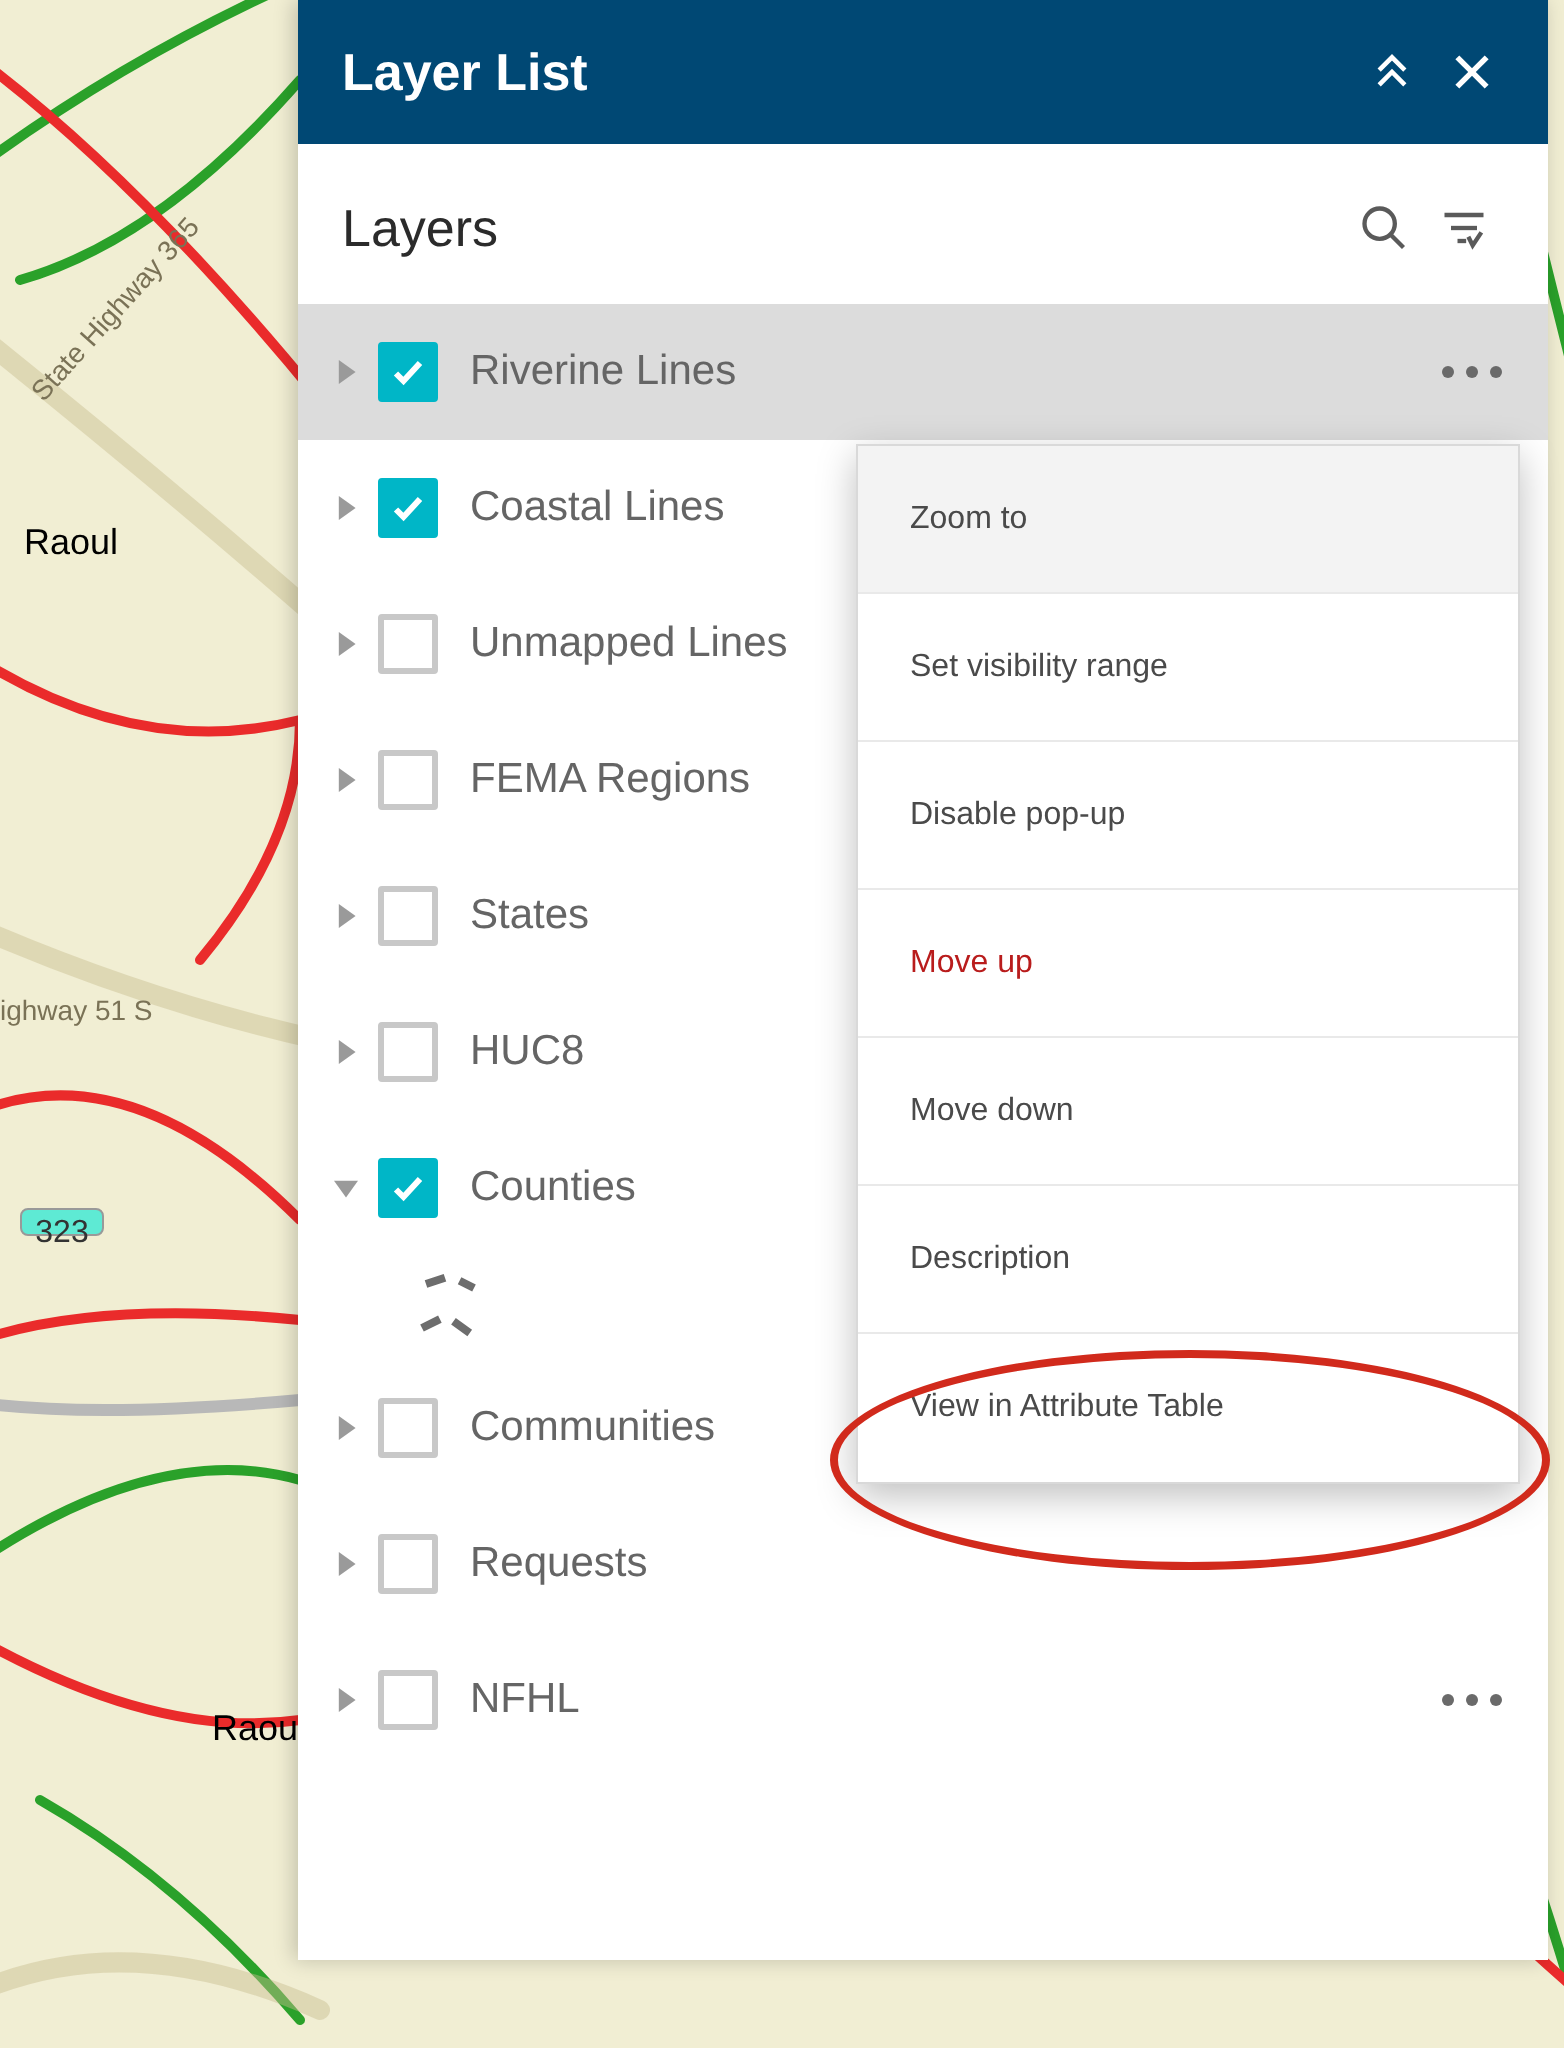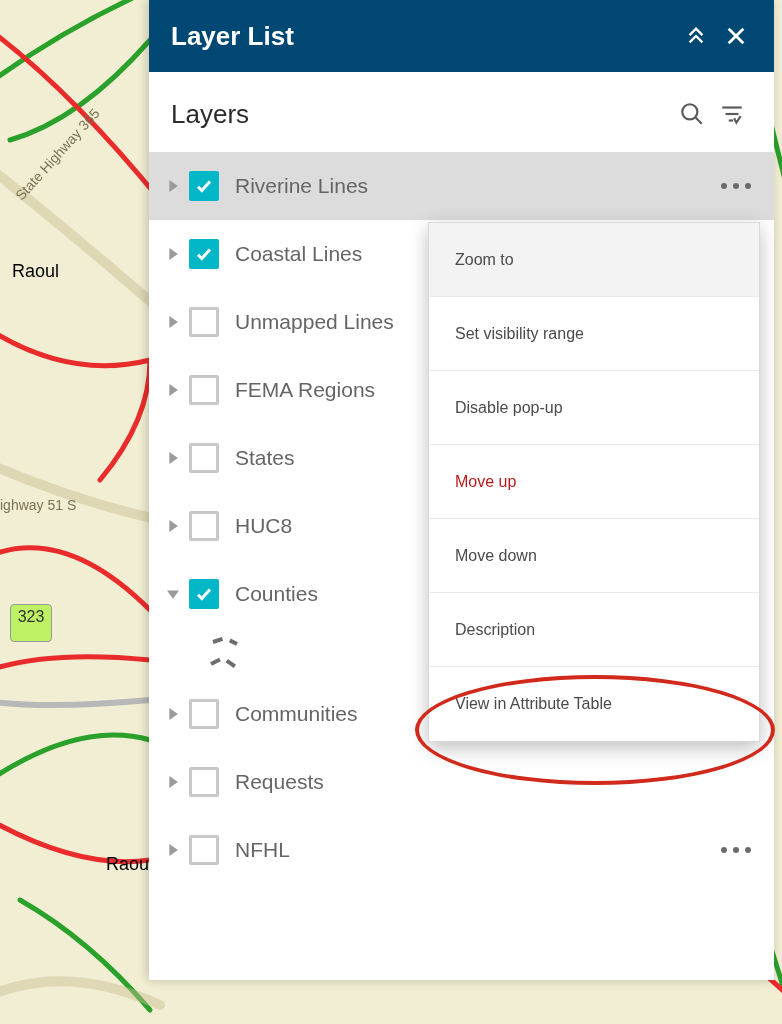--- a/index.html
+++ b/index.html
@@ -29,8 +29,8 @@
 
   .shield {
     position: absolute;
-    width: 42px; height: 38px;
-    background: #bef264;
+    width: 42px; height: 14px;
+    background: #5eead4;
     border: 1px solid #999;
     border-radius: 4px;
     font-size: 16px;

